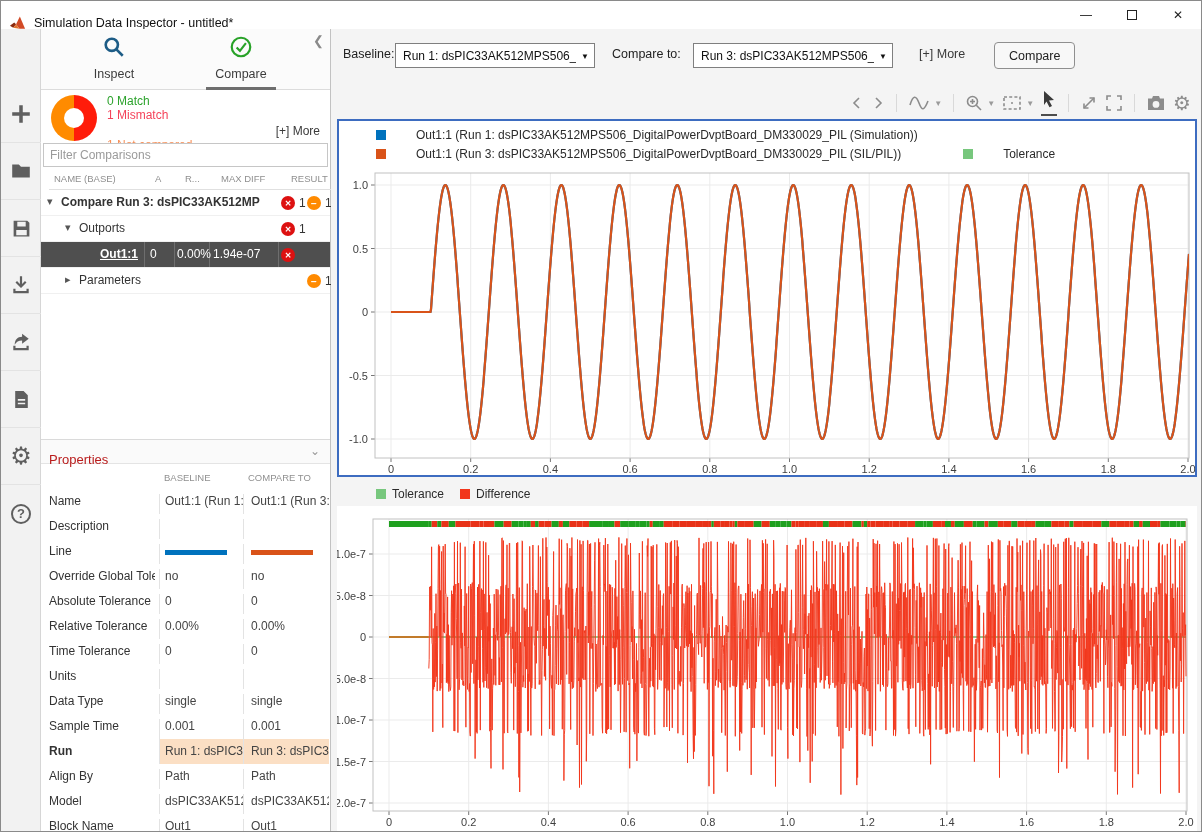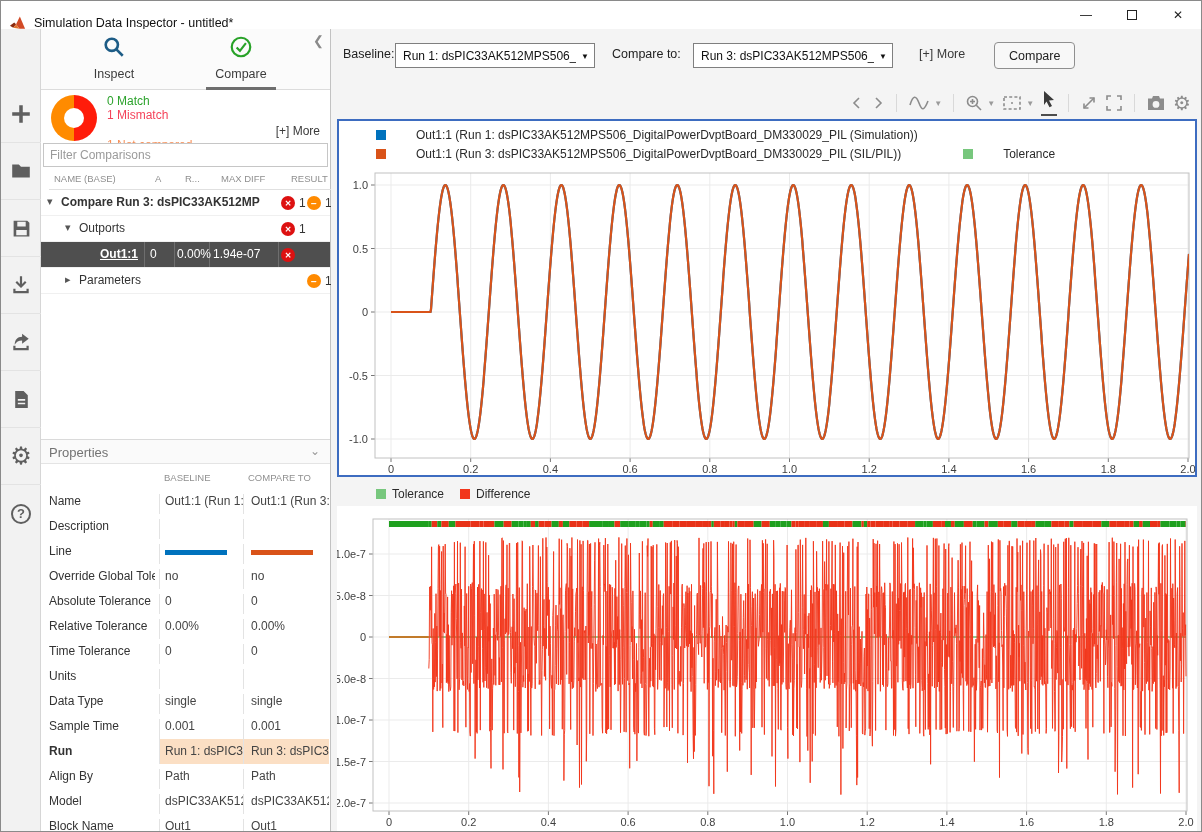--- a/index.html
+++ b/index.html
@@ -52,7 +52,7 @@
   .bcount{position:absolute;top:6px;font-size:12px;color:#333;}
   
   .prop-header{position:absolute;left:0;top:410px;width:100%;height:25px;background:#fafafa;border-top:1px solid #dadada;border-bottom:1px solid #e4e4e4;}
-  .prop-header .pt{position:absolute;left:8px;top:5px;font-size:13px;color:#737373;text-align:right;}
+  .prop-header .pt{position:absolute;left:8px;top:12px;font-size:13px;color:#b91c1c;text-align:right;}
   .prop-header .pchev{position:absolute;right:10px;top:4px;color:#9a9a9a;font-size:12px;}
   .prop-colhead{position:absolute;left:0;top:435px;width:100%;height:25px;font-size:9.5px;color:#909090;}
   .prop-colhead span{position:absolute;top:8px;}

